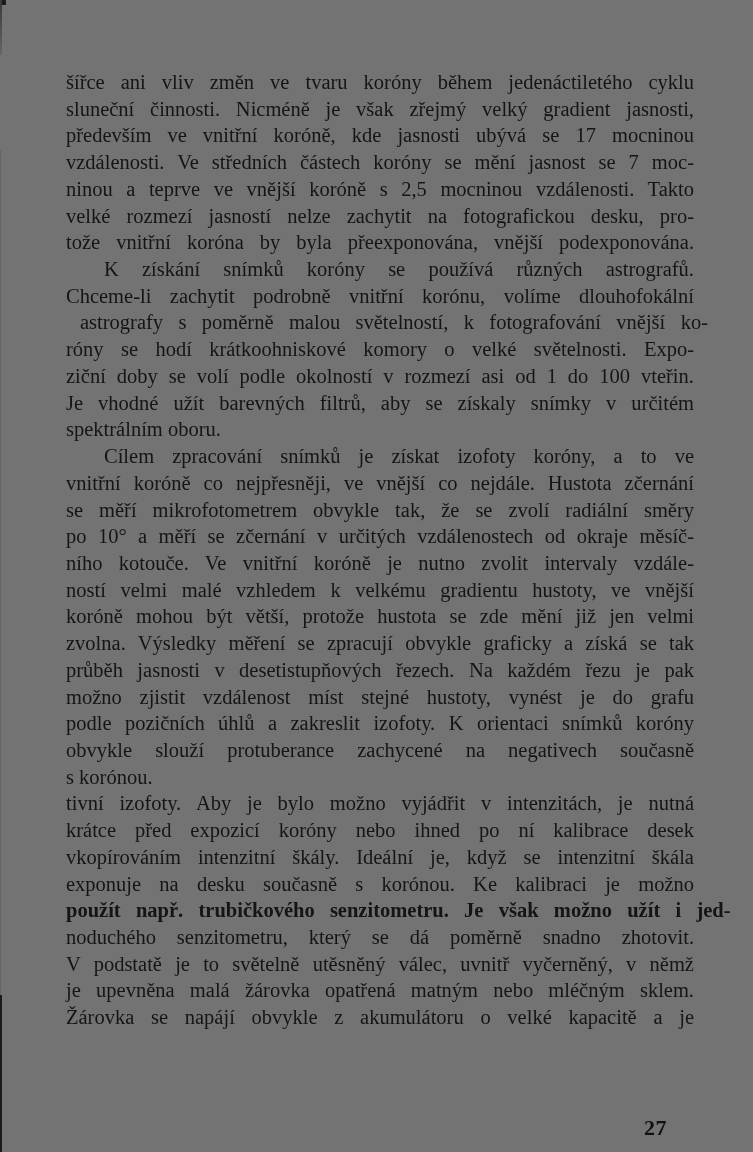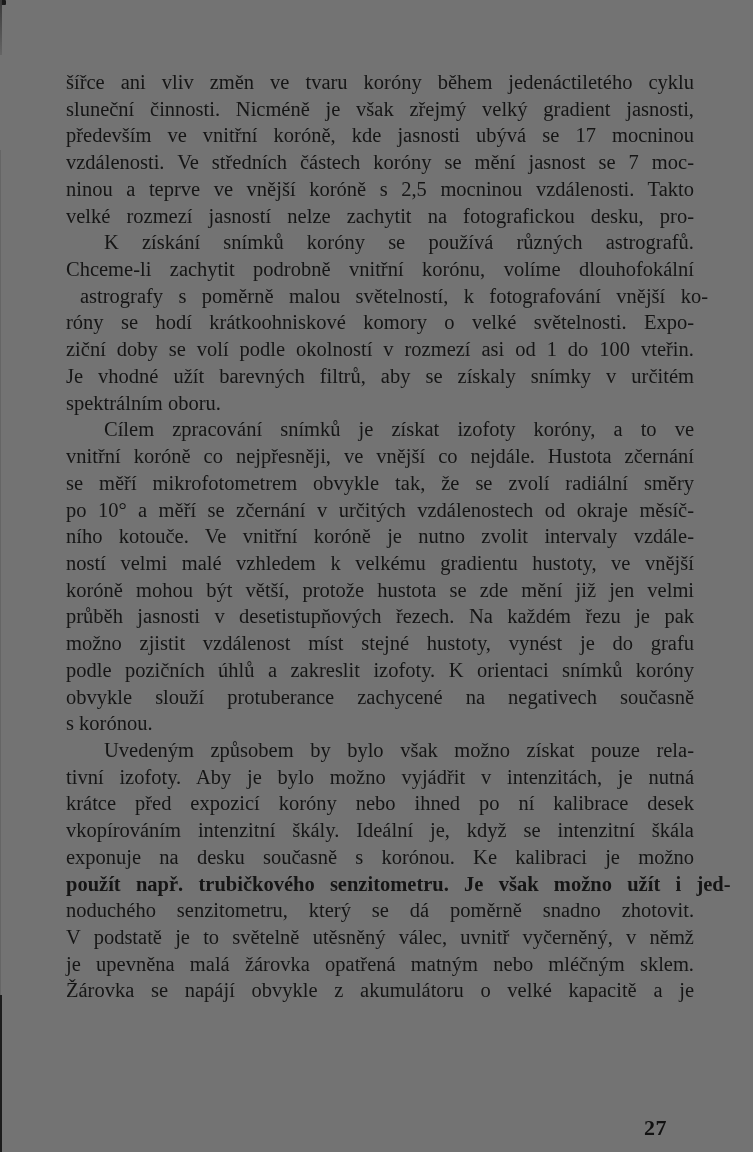--- a/index.html
+++ b/index.html
@@ -81,6 +81,7 @@
         <div class="line j"><span style="word-spacing: 7.9px;">vzdálenosti. Ve středních částech koróny se mění jasnost se 7 moc-</span></div>
         <div class="line j"><span style="word-spacing: 8.44px;">ninou a teprve ve vnější koróně s 2,5 mocninou vzdálenosti. Takto</span></div>
         <div class="line j"><span style="word-spacing: 10.97px;">velké rozmezí jasností nelze zachytit na fotografickou desku, pro-</span></div>
+        <div class="line j"><span style="word-spacing: 10.91px;">tože vnitřní koróna by byla přeexponována, vnější podexponována.</span></div>
       </div>
       <div class="paragraph">
         <div class="line j indent"><span style="word-spacing: 18.08px;">K získání snímků koróny se používá různých astrografů.</span></div>

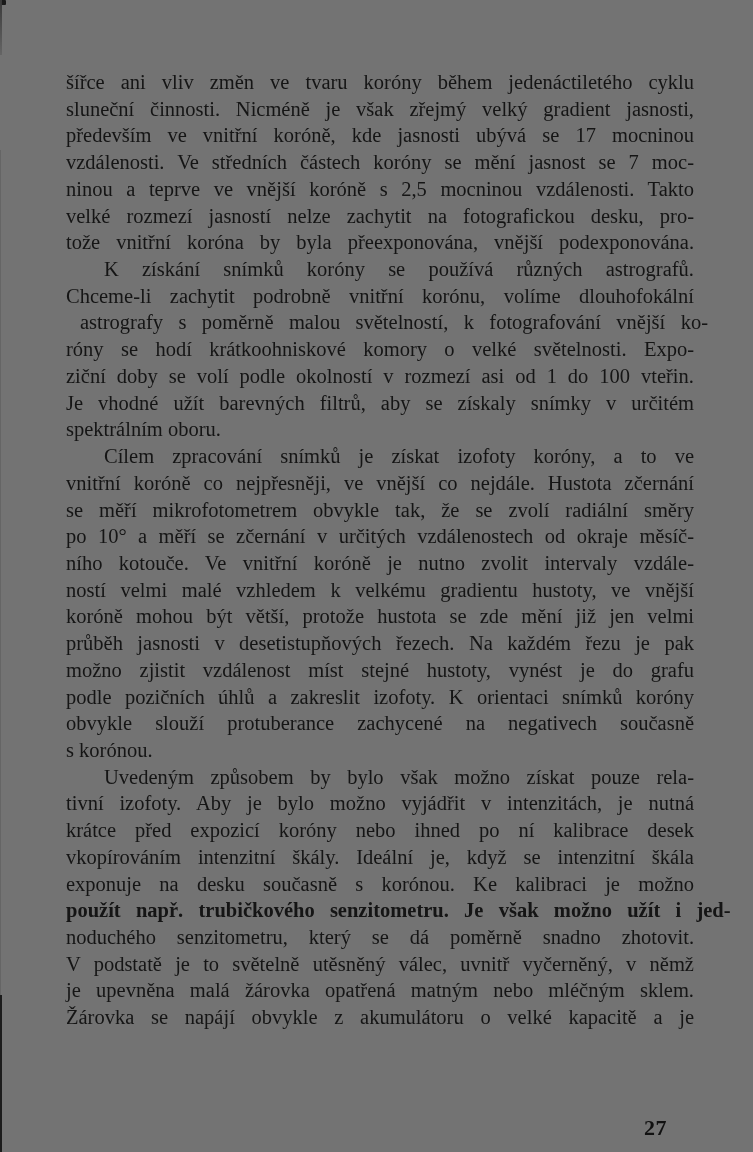--- a/index.html
+++ b/index.html
@@ -100,6 +100,7 @@
         <div class="line j"><span style="word-spacing: 11.24px;">ního kotouče. Ve vnitřní koróně je nutno zvolit intervaly vzdále-</span></div>
         <div class="line j"><span style="word-spacing: 9.45px;">ností velmi malé vzhledem k velkému gradientu hustoty, ve vnější</span></div>
         <div class="line j"><span style="word-spacing: 8.03px;">koróně mohou být větší, protože hustota se zde mění již jen velmi</span></div>
+        <div class="line j"><span style="word-spacing: 7.11px;">zvolna. Výsledky měření se zpracují obvykle graficky a získá se tak</span></div>
         <div class="line j"><span style="word-spacing: 9.31px;">průběh jasnosti v desetistupňových řezech. Na každém řezu je pak</span></div>
         <div class="line j"><span style="word-spacing: 12.61px;">možno zjistit vzdálenost míst stejné hustoty, vynést je do grafu</span></div>
         <div class="line j"><span style="word-spacing: 8.31px;">podle pozičních úhlů a zakreslit izofoty. K orientaci snímků koróny</span></div>

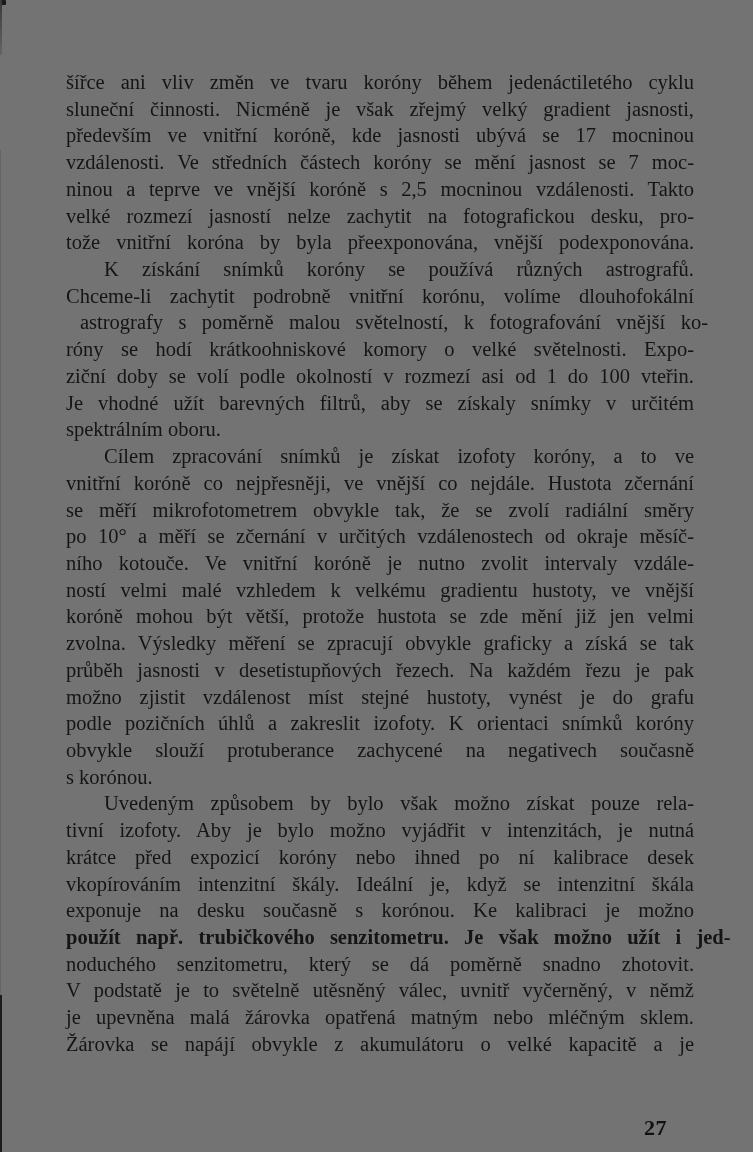--- a/index.html
+++ b/index.html
@@ -108,7 +108,6 @@
         <div class="line"><span>s korónou.</span></div>
       </div>
       <div class="paragraph">
-        <div class="line j indent"><span style="word-spacing: 11.41px;">Uvedeným způsobem by bylo však možno získat pouze rela-</span></div>
         <div class="line j"><span style="word-spacing: 10.67px;">tivní izofoty. Aby je bylo možno vyjádřit v intenzitách, je nutná</span></div>
         <div class="line j"><span style="word-spacing: 13.8px;">krátce před expozicí koróny nebo ihned po ní kalibrace desek</span></div>
         <div class="line j"><span style="word-spacing: 11.77px;">vkopírováním intenzitní škály. Ideální je, když se intenzitní škála</span></div>

